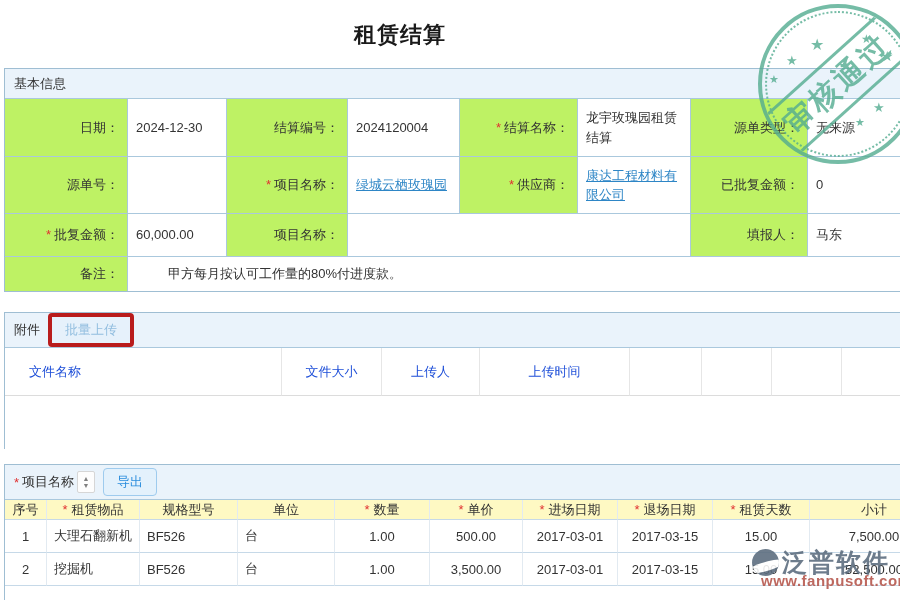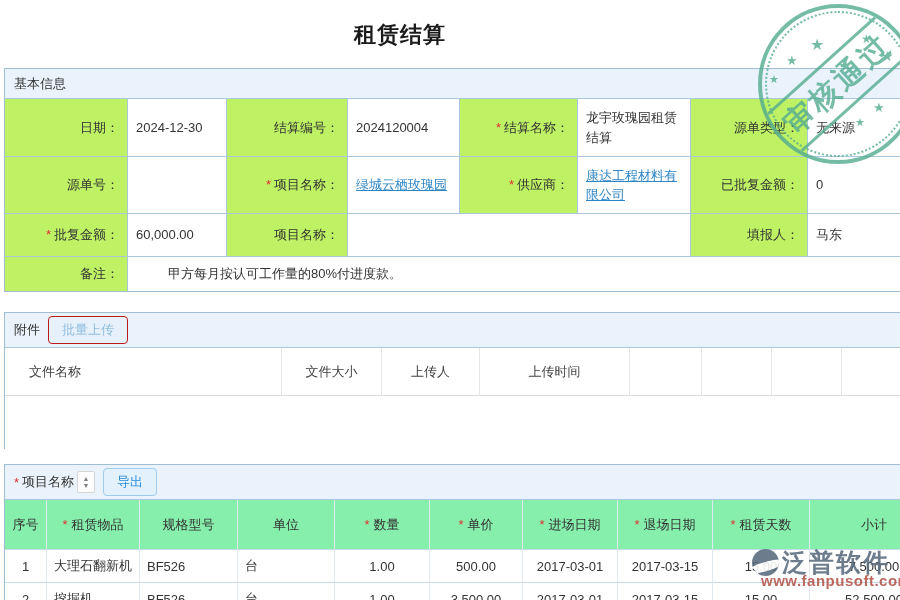--- a/index.html
+++ b/index.html
@@ -41,7 +41,7 @@
 
   
   .btn{font-size:13px;border-radius:4px;padding:5px 13px;cursor:pointer;font-family:inherit;line-height:1.2;}
-  .btn-upload{background:#e6f1fb;border:1px solid #b91c1c;color:#92bedf;}
+  .btn-upload{background:#e6f1fb;border:4px solid #b91c1c;color:#92bedf;}
   .btn-export{background:#e3f1fc;border:1px solid #9ecbee;color:#2b8ddd;}
   .sort-ctl{width:16px;height:20px;border:1px solid #d6d6d6;background:#fdfdfd;display:inline-flex;
     flex-direction:column;align-items:center;justify-content:center;font-size:7px;line-height:7px;

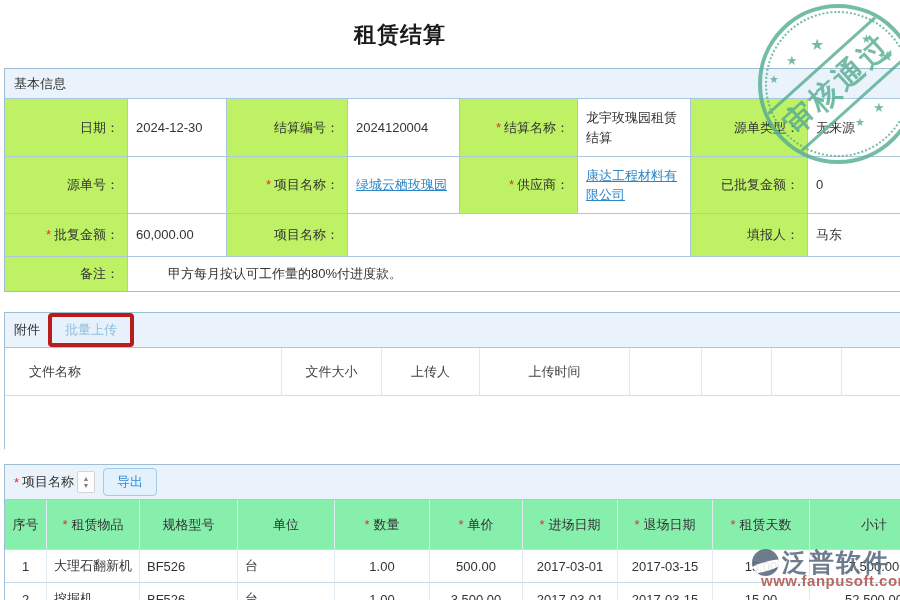--- a/index.html
+++ b/index.html
@@ -35,7 +35,7 @@
   
   .attach-grid{display:grid;grid-template-columns:277px 100px 98px 150px 72px 70px 70px 63px minmax(30px,1fr);height:48px;}
   .ahcell{border-right:1px solid #e6e6e6;border-bottom:1px solid #dcdcdc;display:flex;align-items:center;
-    justify-content:center;color:#404040;box-sizing:border-box;}
+    justify-content:center;color:#1d4ed8;box-sizing:border-box;}
   .ahcell.first{justify-content:flex-start;padding-left:24px;}
   .attach-empty{height:53px;background:#fff;}
 

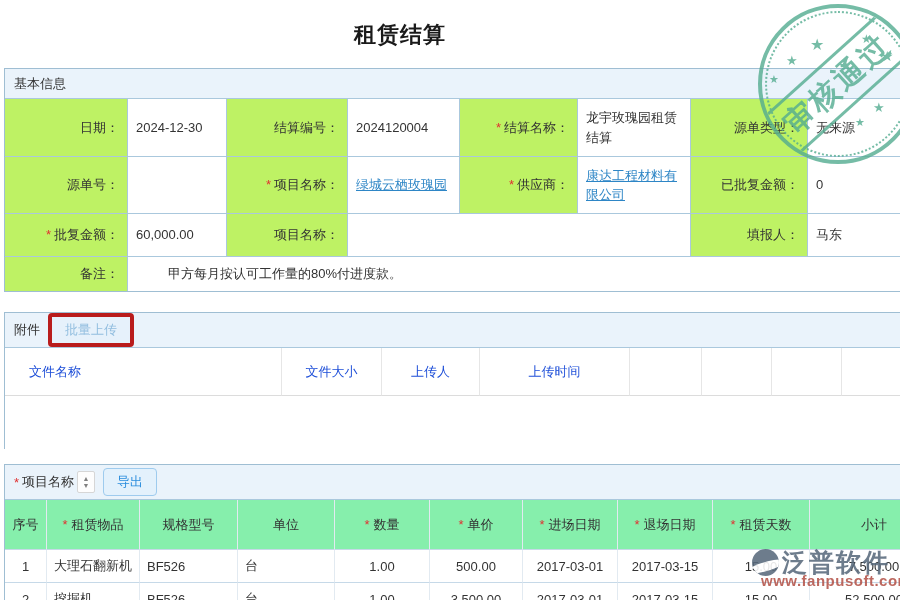--- a/index.html
+++ b/index.html
@@ -49,8 +49,8 @@
 
   
   .detail-grid{display:grid;grid-template-columns:42px 93px 98px 97px 95px 93px 95px 95px 97px minmax(95px,1fr);}
-  .dhcell{height:50px;border-right:1px solid #e2eaf1;border-bottom:1px solid #c6d9e8;display:flex;
-    align-items:center;justify-content:center;gap:1px;box-sizing:border-box;background:#86efac;}
+  .dhcell{height:20px;border-right:1px solid #e2eaf1;border-bottom:1px solid #c6d9e8;display:flex;
+    align-items:center;justify-content:center;gap:1px;box-sizing:border-box;background:#fef9c3;}
   .dcell{height:33px;border-right:1px solid #e2eaf1;border-bottom:1px solid #c6d9e8;display:flex;
     align-items:center;padding:0 7px;box-sizing:border-box;background:#fff;}
   .dcell.c{justify-content:center;padding:0 2px;}

